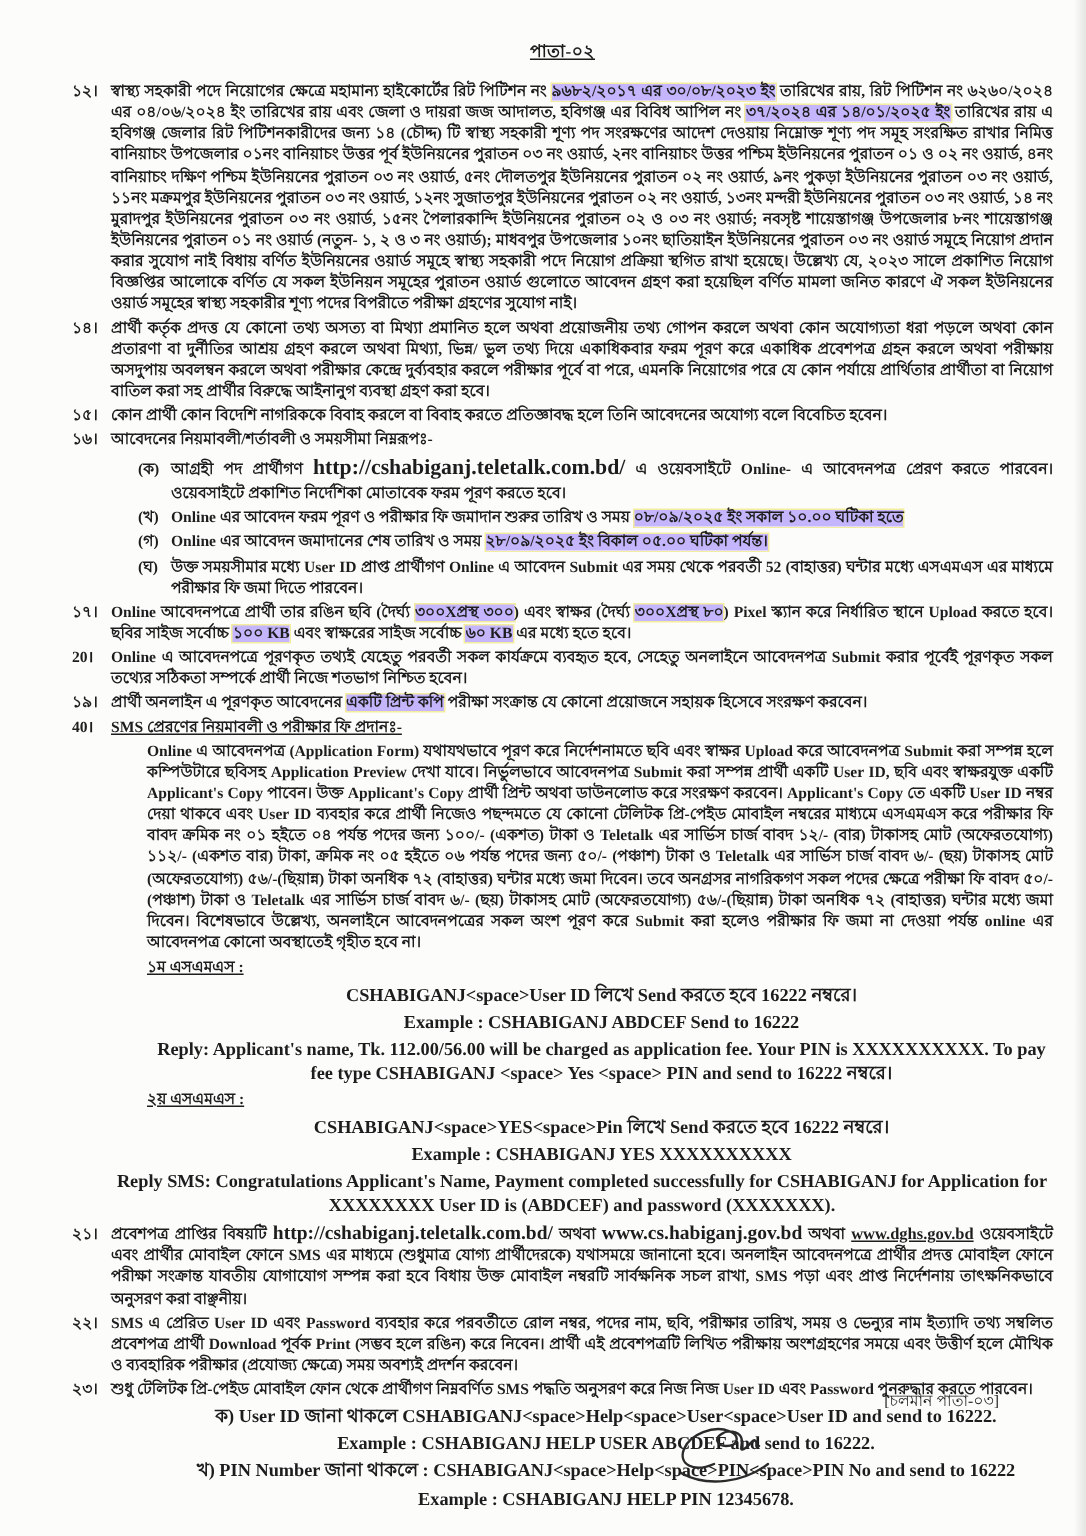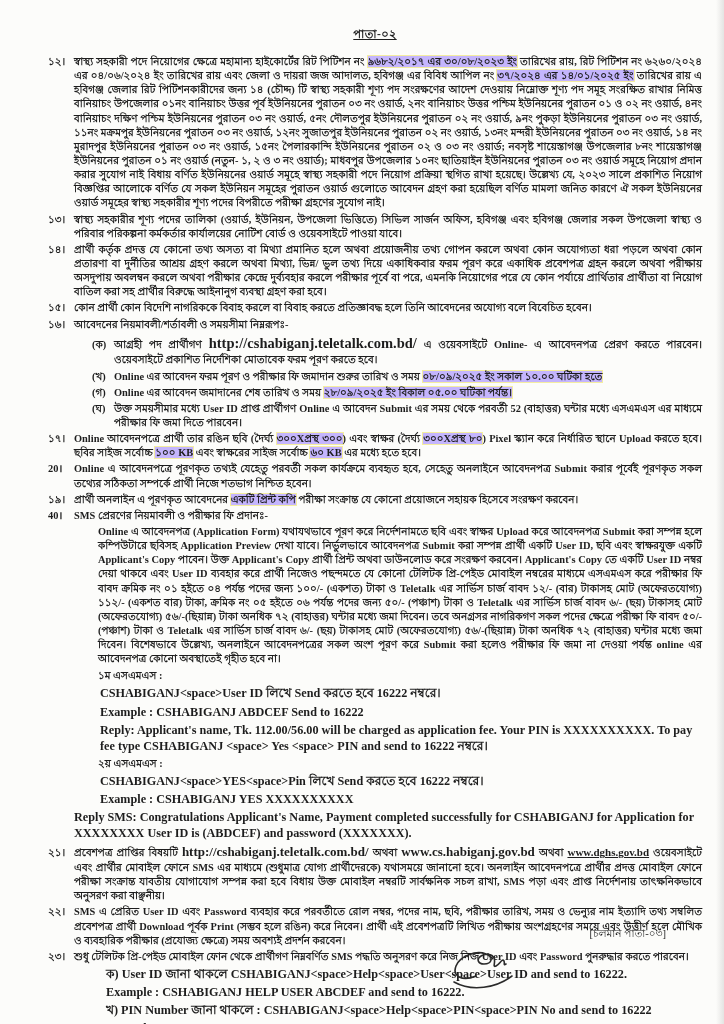--- a/index.html
+++ b/index.html
@@ -62,7 +62,6 @@
   <div class="doc-header">পাতা-০২</div>
   <div id="blocks-root">
       <div class="block ind0"><span class="num">১২।</span><span class="sg-n">স্বাস্থ্য সহকারী পদে নিয়োগের ক্ষেত্রে মহামান্য হাইকোর্টের রিট পিটিশন নং </span><span class="sg-hl">৯৬৮২/২০১৭ এর ৩০/০৮/২০২৩ ইং</span><span class="sg-n"> তারিখের রায়, রিট পিটিশন নং ৬২৬০/২০২৪ এর ০৪/০৬/২০২৪ ইং তারিখের রায় এবং জেলা ও দায়রা জজ আদালত, হবিগঞ্জ এর বিবিধ আপিল নং </span><span class="sg-hl">৩৭/২০২৪ এর ১৪/০১/২০২৫ ইং</span><span class="sg-n"> তারিখের রায় এ হবিগঞ্জ জেলার রিট পিটিশনকারীদের জন্য ১৪ (চৌদ্দ) টি স্বাস্থ্য সহকারী শূণ্য পদ সংরক্ষণের আদেশ দেওয়ায় নিম্নোক্ত শূণ্য পদ সমূহ সংরক্ষিত রাখার নিমিত্ত বানিয়াচং উপজেলার ০১নং বানিয়াচং উত্তর পূর্ব ইউনিয়নের পুরাতন ০৩ নং ওয়ার্ড, ২নং বানিয়াচং উত্তর পশ্চিম ইউনিয়নের পুরাতন ০১ ও ০২ নং ওয়ার্ড, ৪নং বানিয়াচং দক্ষিণ পশ্চিম ইউনিয়নের পুরাতন ০৩ নং ওয়ার্ড, ৫নং দৌলতপুর ইউনিয়নের পুরাতন ০২ নং ওয়ার্ড, ৯নং পুকড়া ইউনিয়নের পুরাতন ০৩ নং ওয়ার্ড, ১১নং মক্রমপুর ইউনিয়নের পুরাতন ০৩ নং ওয়ার্ড, ১২নং সুজাতপুর ইউনিয়নের পুরাতন ০২ নং ওয়ার্ড, ১৩নং মন্দরী ইউনিয়নের পুরাতন ০৩ নং ওয়ার্ড, ১৪ নং মুরাদপুর ইউনিয়নের পুরাতন ০৩ নং ওয়ার্ড, ১৫নং পৈলারকান্দি ইউনিয়নের পুরাতন ০২ ও ০৩ নং ওয়ার্ড; নবসৃষ্ট শায়েস্তাগঞ্জ উপজেলার ৮নং শায়েস্তাগঞ্জ ইউনিয়নের পুরাতন ০১ নং ওয়ার্ড (নতুন- ১, ২ ও ৩ নং ওয়ার্ড); মাধবপুর উপজেলার ১০নং ছাতিয়াইন ইউনিয়নের পুরাতন ০৩ নং ওয়ার্ড সমূহে নিয়োগ প্রদান করার সুযোগ নাই বিধায় বর্ণিত ইউনিয়নের ওয়ার্ড সমূহে স্বাস্থ্য সহকারী পদে নিয়োগ প্রক্রিয়া স্থগিত রাখা হয়েছে। উল্লেখ্য যে, ২০২৩ সালে প্রকাশিত নিয়োগ বিজ্ঞপ্তির আলোকে বর্ণিত যে সকল ইউনিয়ন সমূহের পুরাতন ওয়ার্ড গুলোতে আবেদন গ্রহণ করা হয়েছিল বর্ণিত মামলা জনিত কারণে ঐ সকল ইউনিয়নের ওয়ার্ড সমূহের স্বাস্থ্য সহকারীর শূণ্য পদের বিপরীতে পরীক্ষা গ্রহণের সুযোগ নাই।</span></div>
-      <div class="block ind0"><span class="num">১৩।</span><span class="sg-n">স্বাস্থ্য সহকারীর শূণ্য পদের তালিকা (ওয়ার্ড, ইউনিয়ন, উপজেলা ভিত্তিতে) সিভিল সার্জন অফিস, হবিগঞ্জ এবং হবিগঞ্জ জেলার সকল উপজেলা স্বাস্থ্য ও পরিবার পরিকল্পনা কর্মকর্তার কার্যালয়ের নোটিশ বোর্ড ও ওয়েবসাইটে পাওয়া যাবে।</span></div>
       <div class="block ind0"><span class="num">১৪।</span><span class="sg-n">প্রার্থী কর্তৃক প্রদত্ত যে কোনো তথ্য অসত্য বা মিথ্যা প্রমানিত হলে অথবা প্রয়োজনীয় তথ্য গোপন করলে অথবা কোন অযোগ্যতা ধরা পড়লে অথবা কোন প্রতারণা বা দুর্নীতির আশ্রয় গ্রহণ করলে অথবা মিথ্যা, ভিন্ন/ ভুল তথ্য দিয়ে একাধিকবার ফরম পূরণ করে একাধিক প্রবেশপত্র গ্রহন করলে অথবা পরীক্ষায় অসদুপায় অবলম্বন করলে অথবা পরীক্ষার কেন্দ্রে দুর্ব্যবহার করলে পরীক্ষার পূর্বে বা পরে, এমনকি নিয়োগের পরে যে কোন পর্যায়ে প্রার্থিতার প্রার্থীতা বা নিয়োগ বাতিল করা সহ প্রার্থীর বিরুদ্ধে আইনানুগ ব্যবস্থা গ্রহণ করা হবে।</span></div>
       <div class="block ind0"><span class="num">১৫।</span><span class="sg-n">কোন প্রার্থী কোন বিদেশি নাগরিককে বিবাহ করলে বা বিবাহ করতে প্রতিজ্ঞাবদ্ধ হলে তিনি আবেদনের অযোগ্য বলে বিবেচিত হবেন।</span></div>
       <div class="block ind0"><span class="num">১৬।</span><span class="sg-b">আবেদনের নিয়মাবলী/শর্তাবলী ও সময়সীমা নিম্নরূপঃ-</span></div>

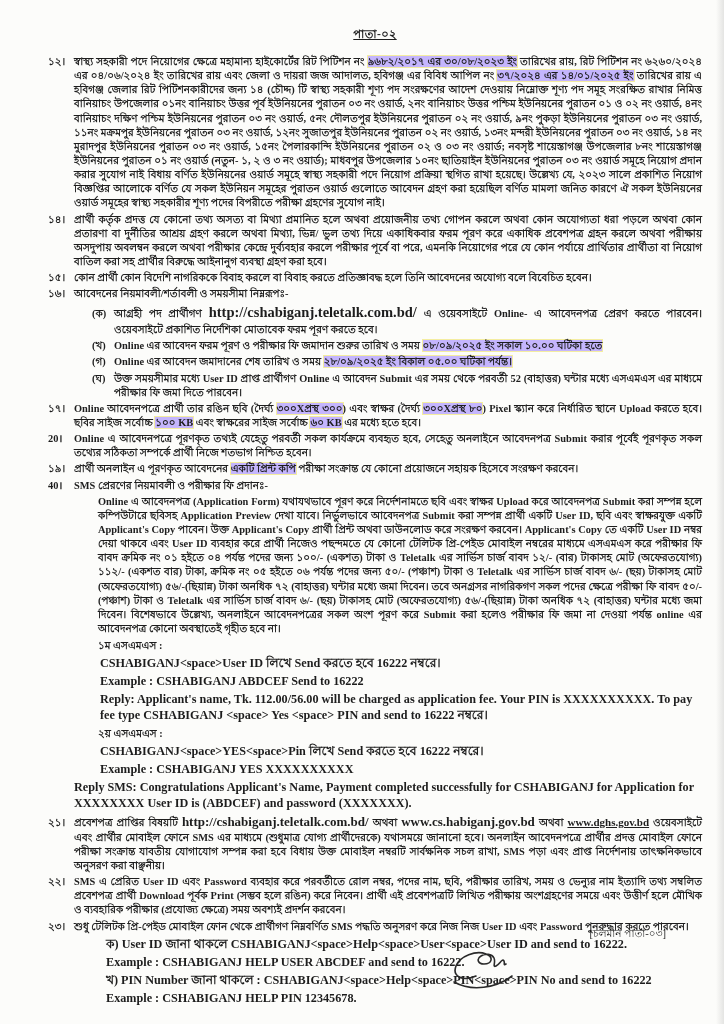--- a/index.html
+++ b/index.html
@@ -41,7 +41,7 @@
   .pC{padding-left:58px;}   
   .sg-n{}
   .sg-hl{background:#c4b5fd;box-shadow:0 0 0 1px #f4eda0;}
-  .sg-bu{font-weight:bold;}
+  .sg-bu{font-weight:bold;text-decoration:underline;}
   .sg-b{font-weight:bold;}
   .sg-url1{font-family:"Liberation Serif",serif;font-size:14.5px;font-weight:bold;}
   .sg-url2{font-family:"Liberation Serif",serif;font-size:13px;font-weight:bold;}

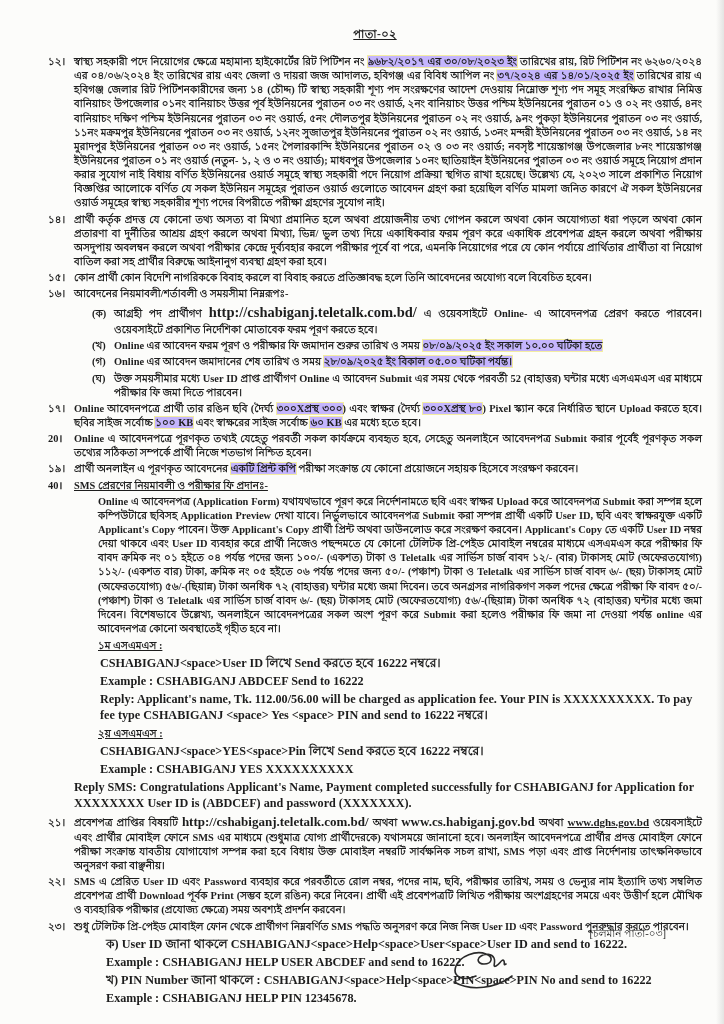--- a/index.html
+++ b/index.html
@@ -47,7 +47,7 @@
   .sg-url2{font-family:"Liberation Serif",serif;font-size:13px;font-weight:bold;}
   .sg-url2u{font-family:"Liberation Serif",serif;font-size:11px;font-weight:bold;text-decoration:underline;}
   .sg-lat{font-family:"Liberation Serif",serif;font-size:12.2px;font-weight:bold;}
-  .blk-lat{font-size:12.2px;line-height:1.32;text-align:left;font-weight:bold;}
+  .blk-lat{font-size:12.2px;line-height:1.32;text-align:center;font-weight:bold;}
   .blk-head{margin-top:3px;}
   .doc-footer{
     position:absolute;right:58px;top:926px;

